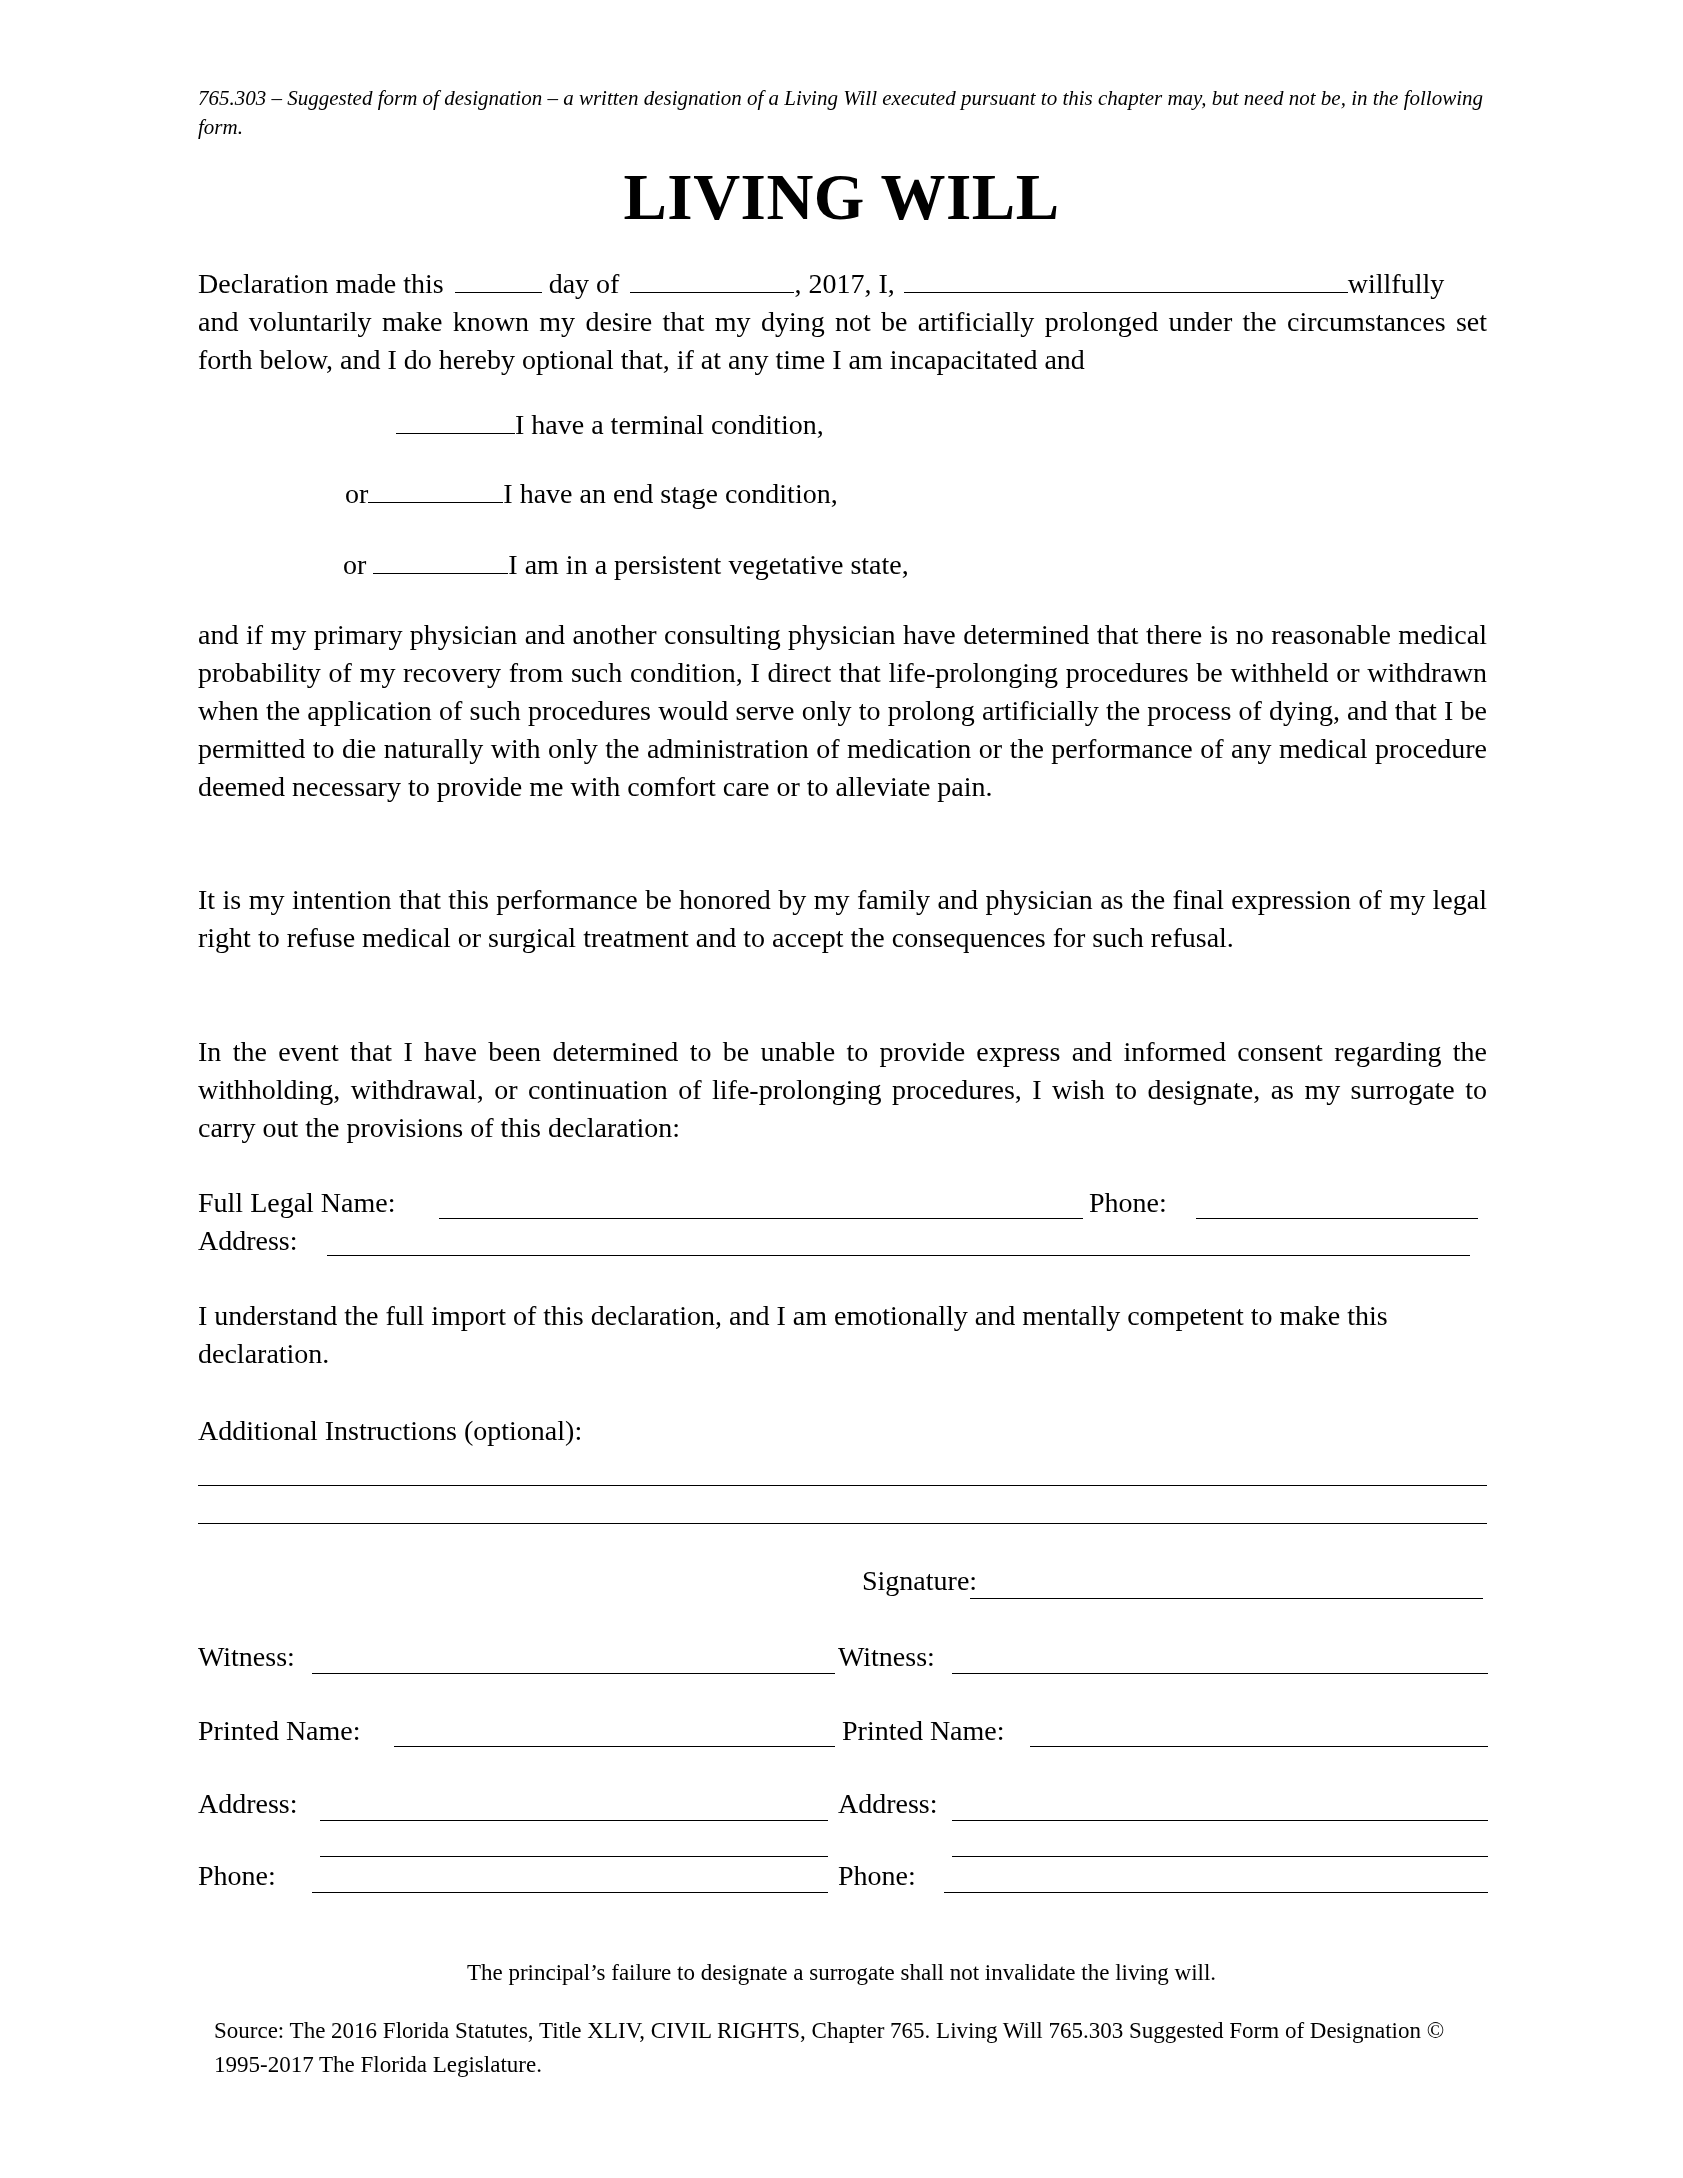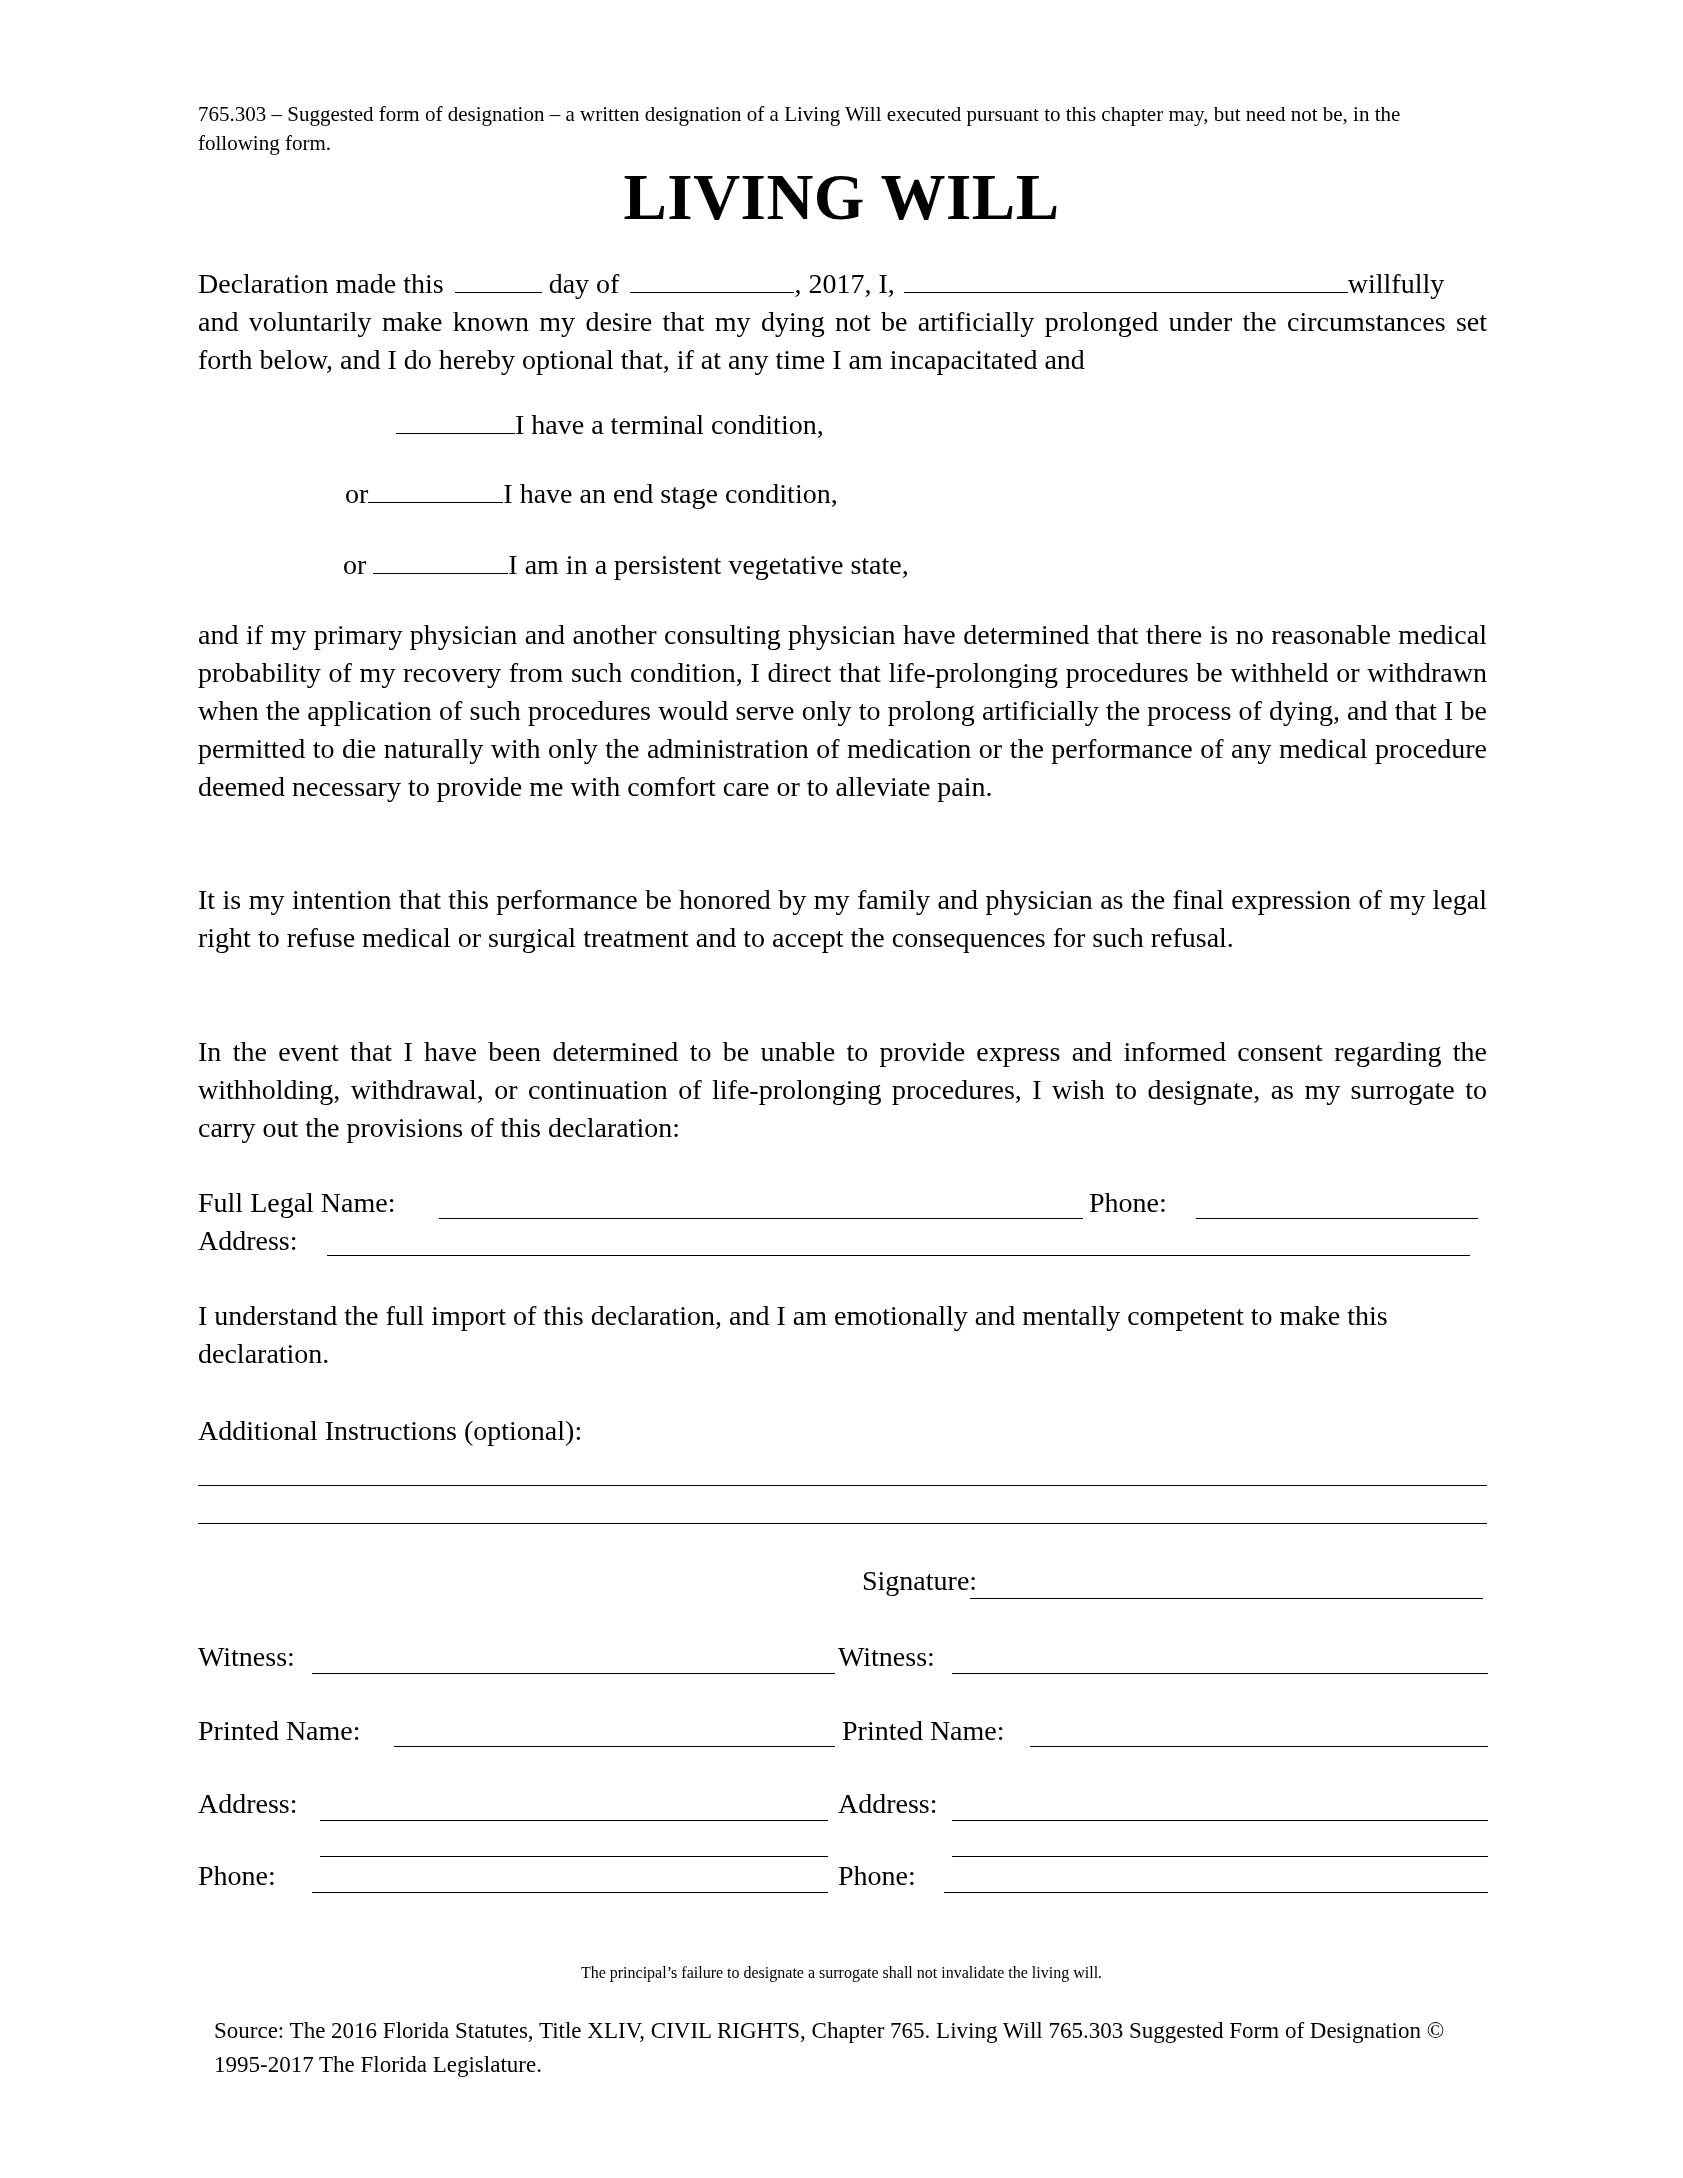--- a/index.html
+++ b/index.html
@@ -17,7 +17,7 @@
 </head>
 <body>
 
-<div class="abs small" style="left:198px; top:100px; width:1289px;">765.303 – Suggested form of designation – a written designation of a Living Will executed pursuant to this chapter may, but need not be, in the following form.</div>
+<div class="abs small" style="left:198px; top:84px; width:1289px;font-style:italic;">765.303 – Suggested form of designation – a written designation of a Living Will executed pursuant to this chapter may, but need not be, in the following form.</div>
 
 <div class="abs title">LIVING WILL</div>
 

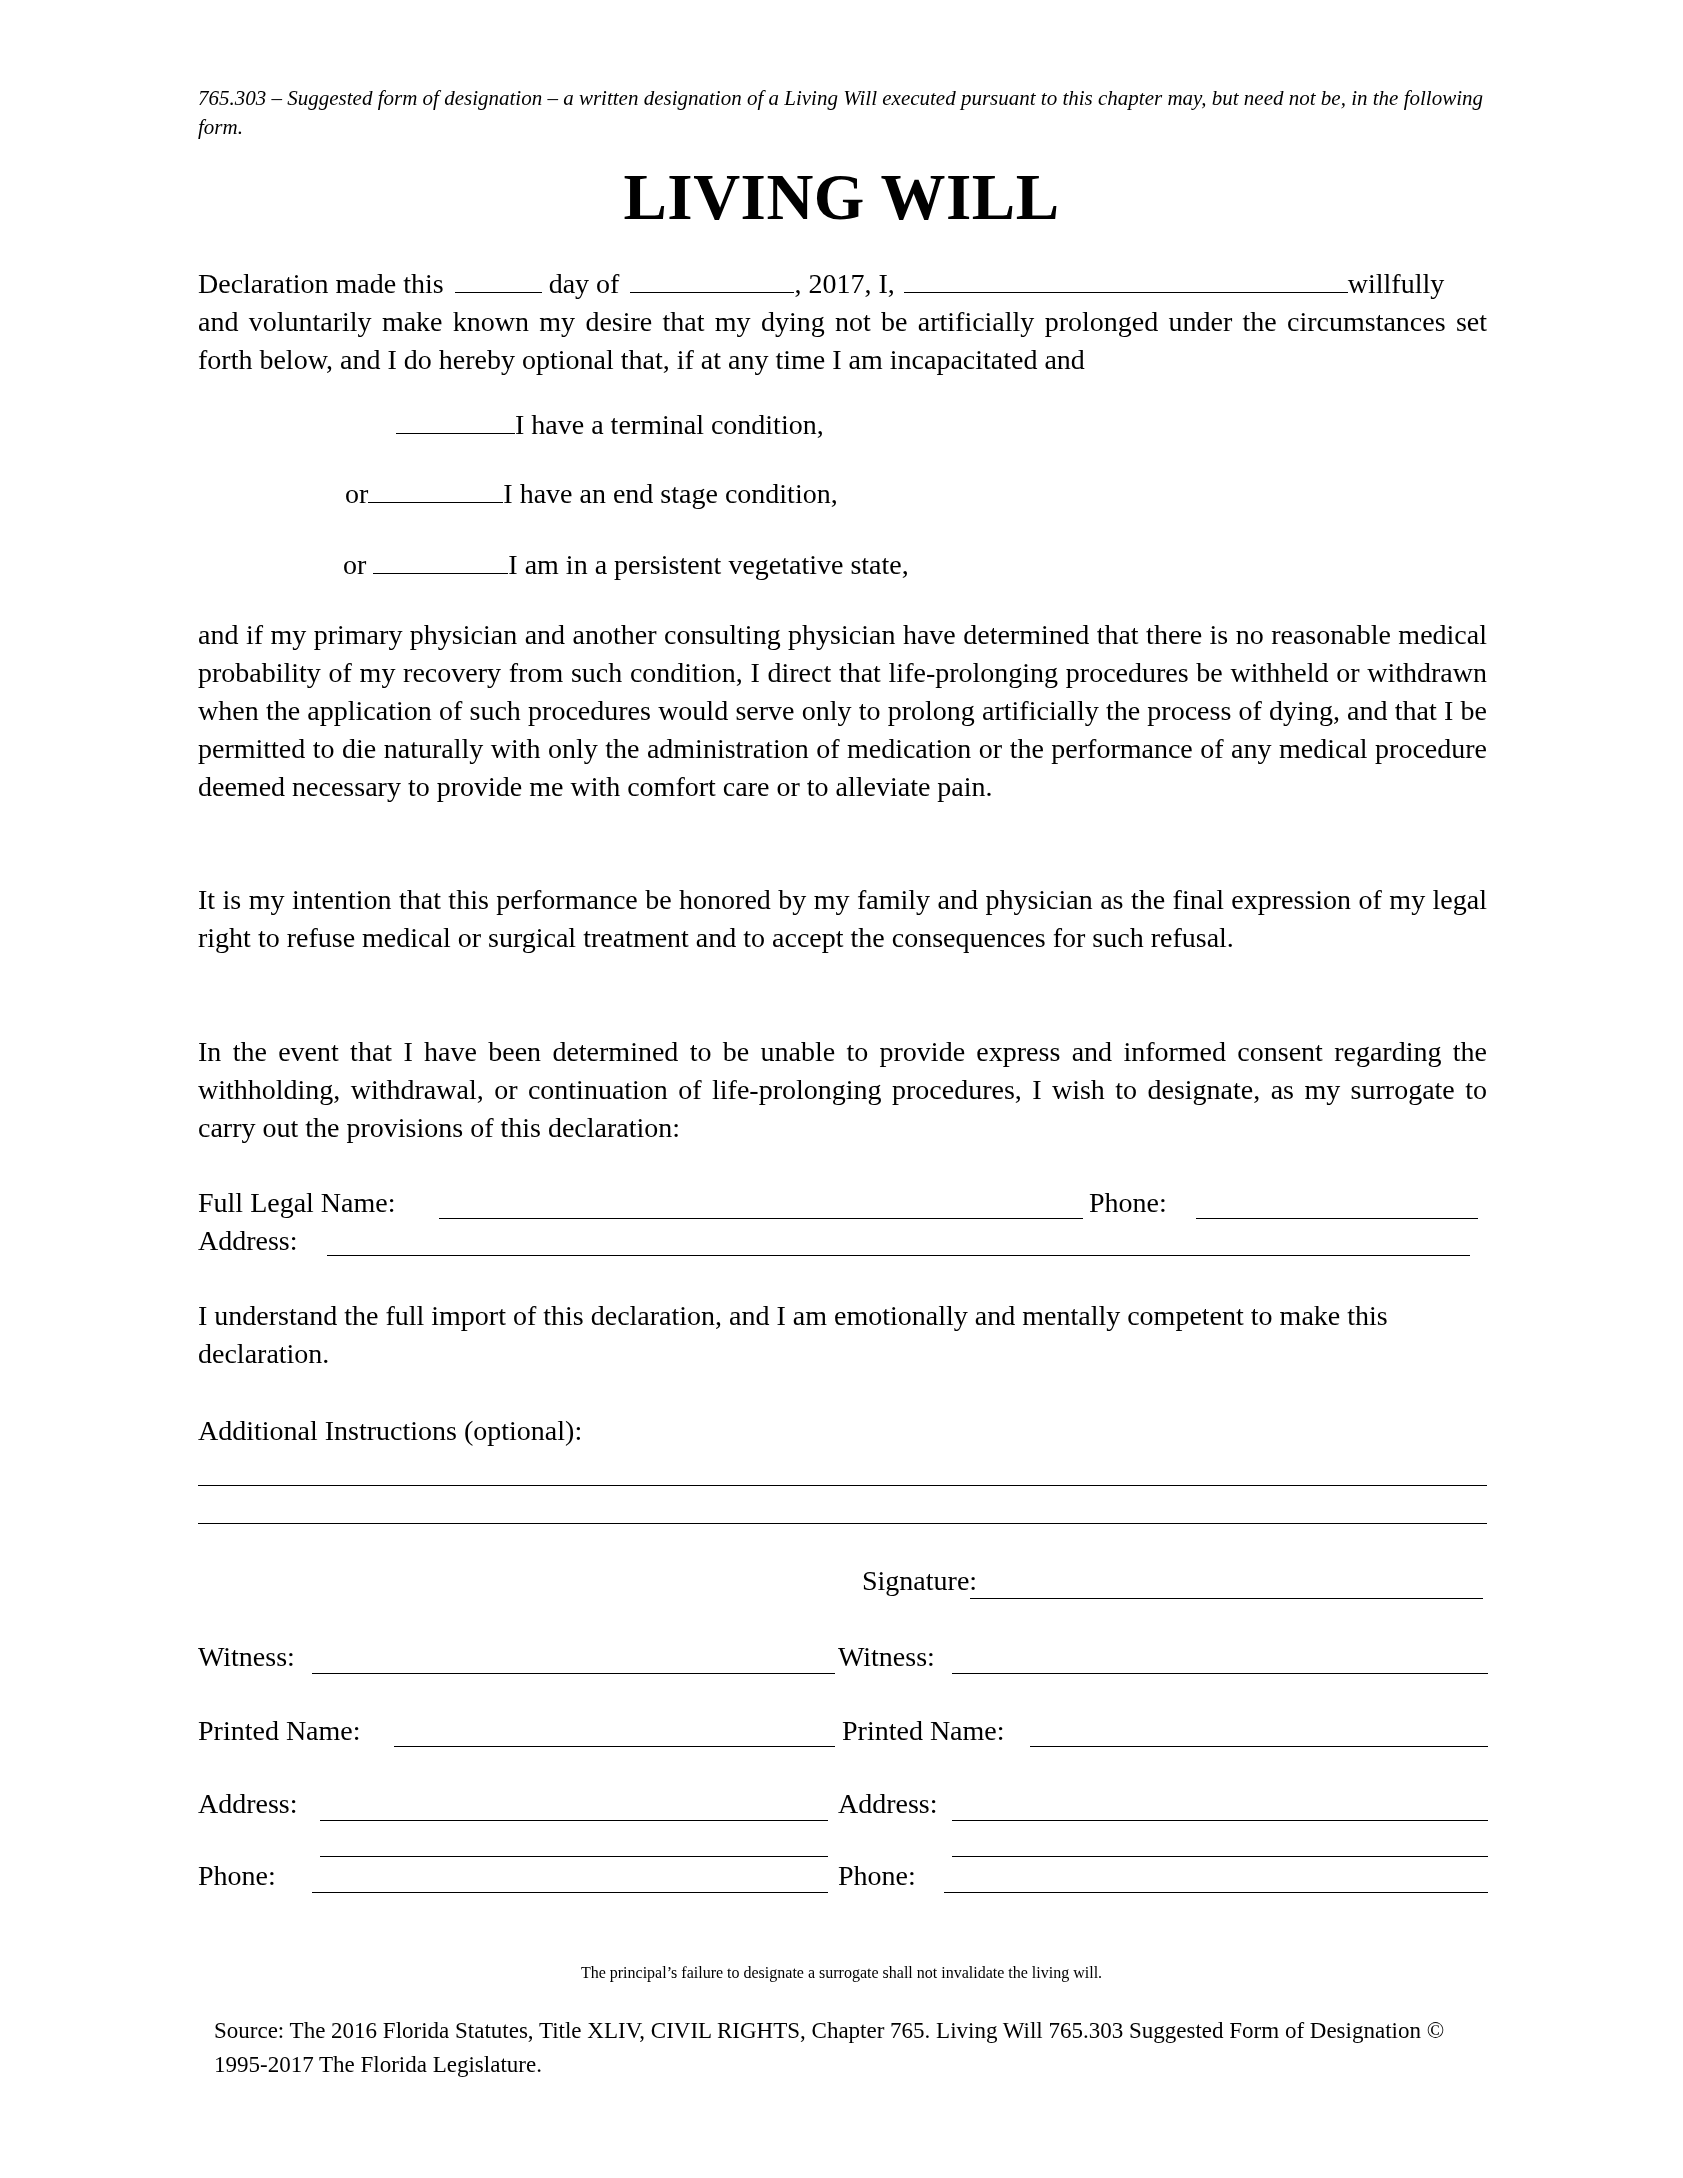--- a/index.html
+++ b/index.html
@@ -80,7 +80,7 @@
 <div class="lbl" style="left:838px; top:1857px;">Phone:</div>
 <div class="line" style="left:944px; width:544px; top:1892px;"></div>
 
-<div class="abs" style="left:0; width:1683px; top:1958px; text-align:center; font-size:16px; line-height:30px;">The principal’s failure to designate a surrogate shall not invalidate the living will.</div>
+<div class="abs" style="left:0; width:1683px; top:1958px; text-align:center; font-size:23px; line-height:30px;">The principal’s failure to designate a surrogate shall not invalidate the living will.</div>
 <div class="abs" style="left:214px; top:2014px; width:1247px; font-size:23px; line-height:34px;">Source:  The 2016 Florida Statutes, Title XLIV, CIVIL RIGHTS, Chapter 765.   Living Will 765.303 Suggested Form of Designation © 1995-2017 The Florida Legislature.</div>
 
 

